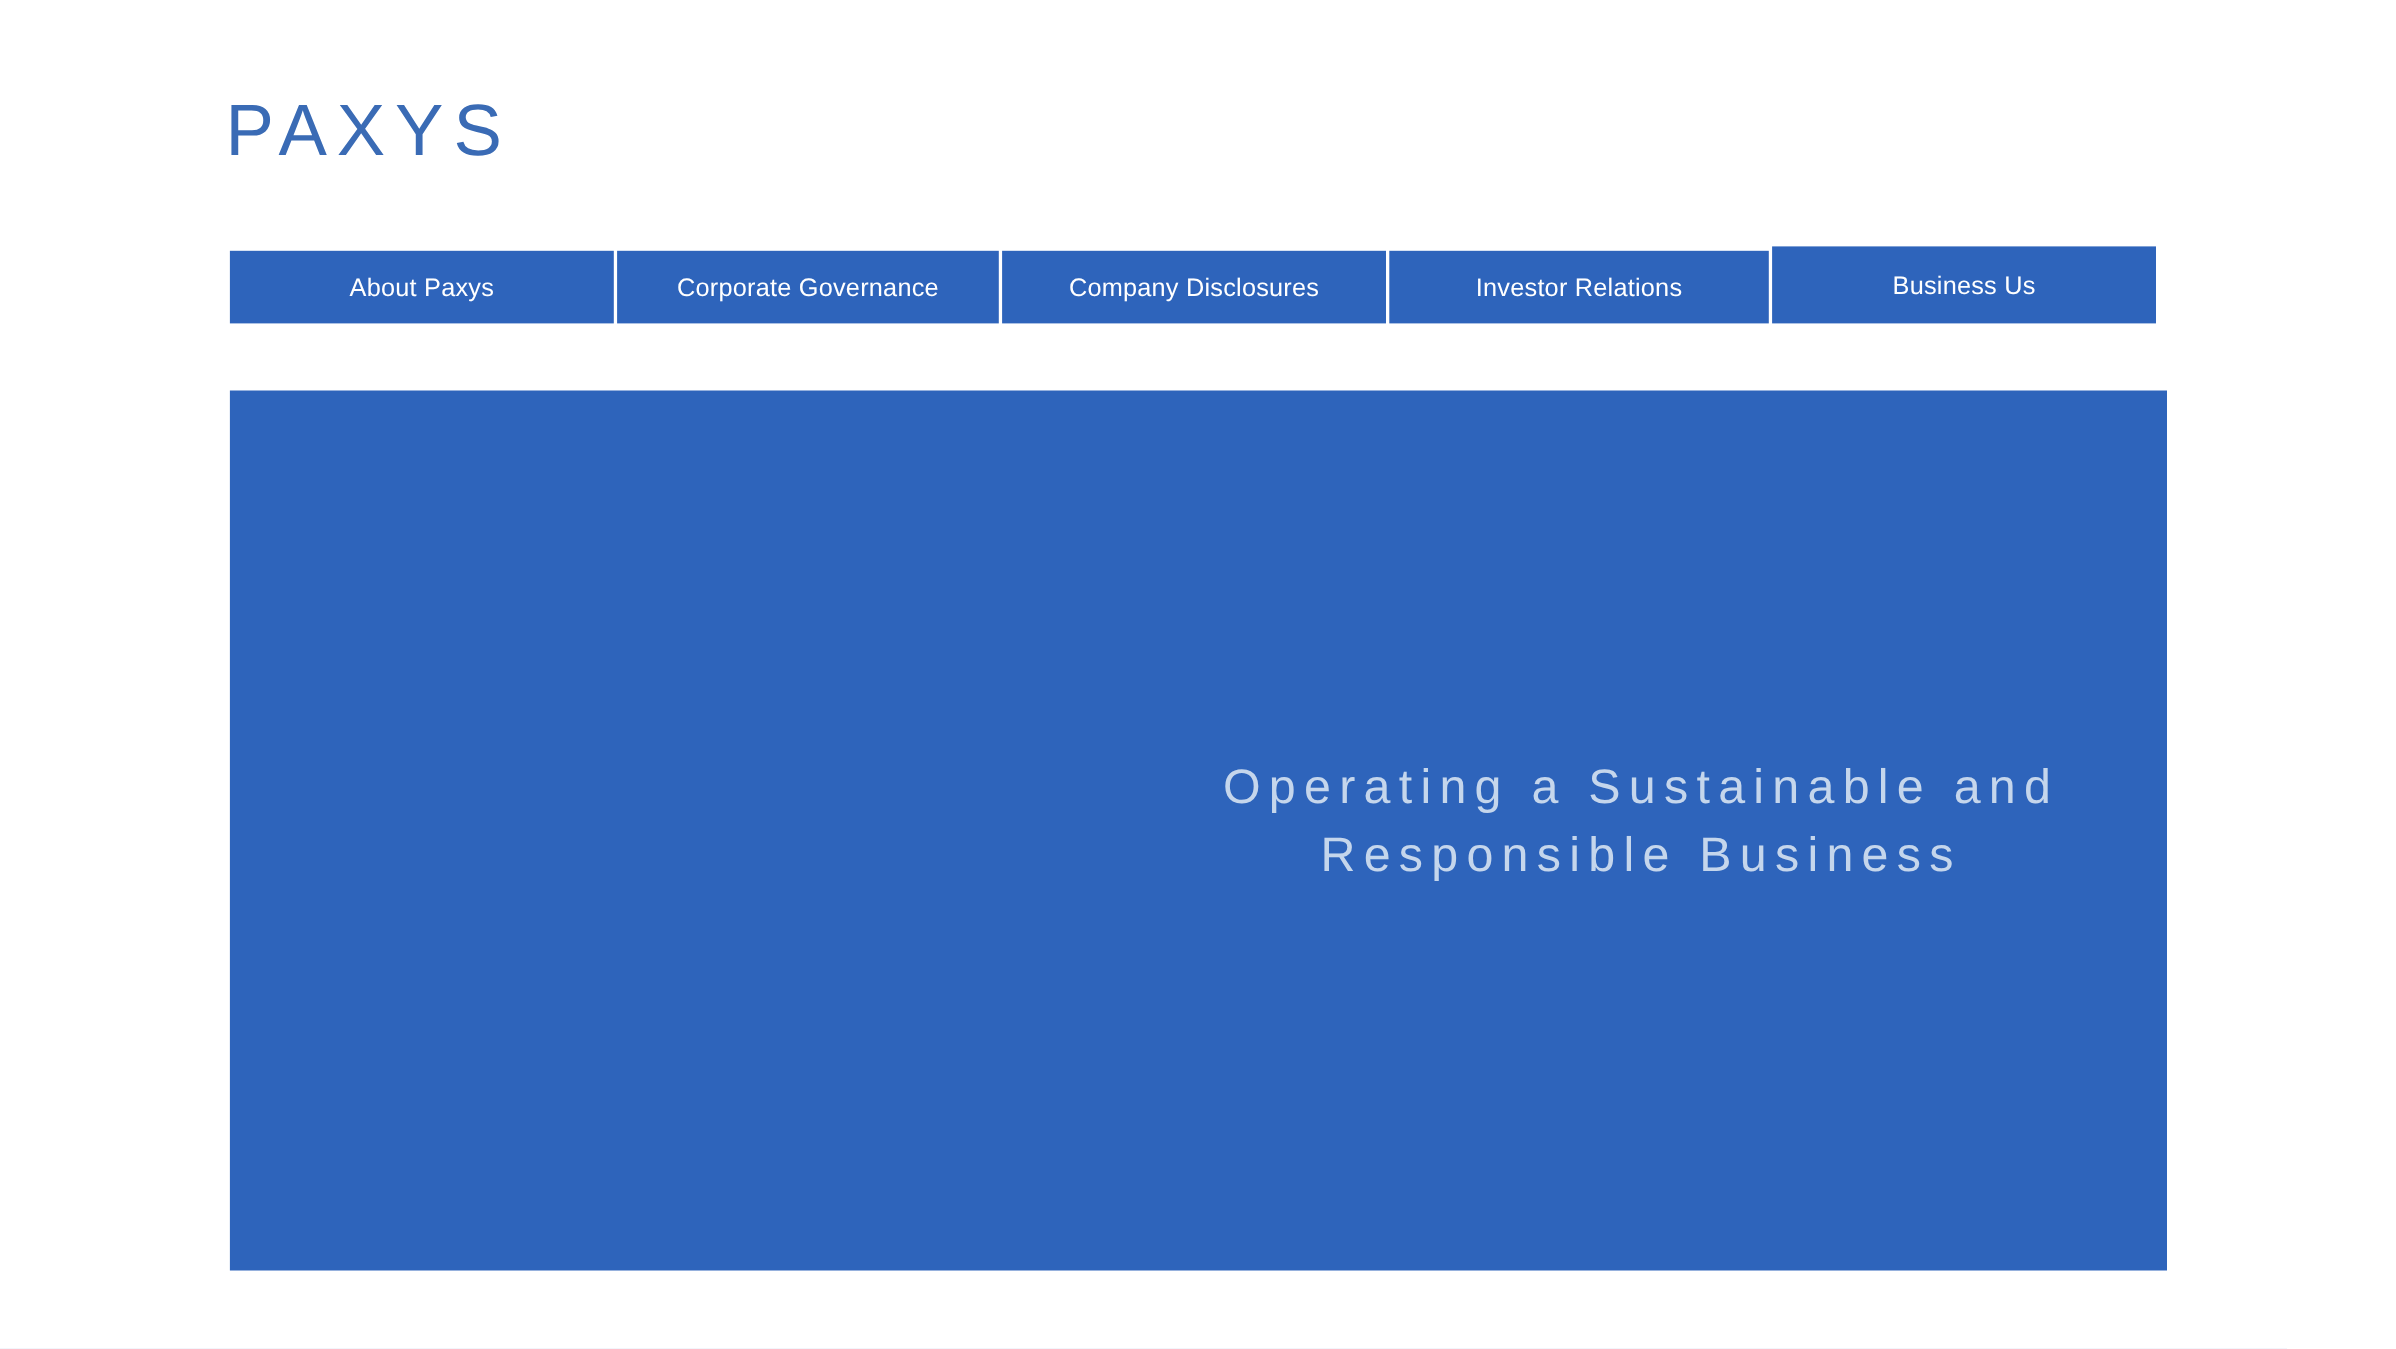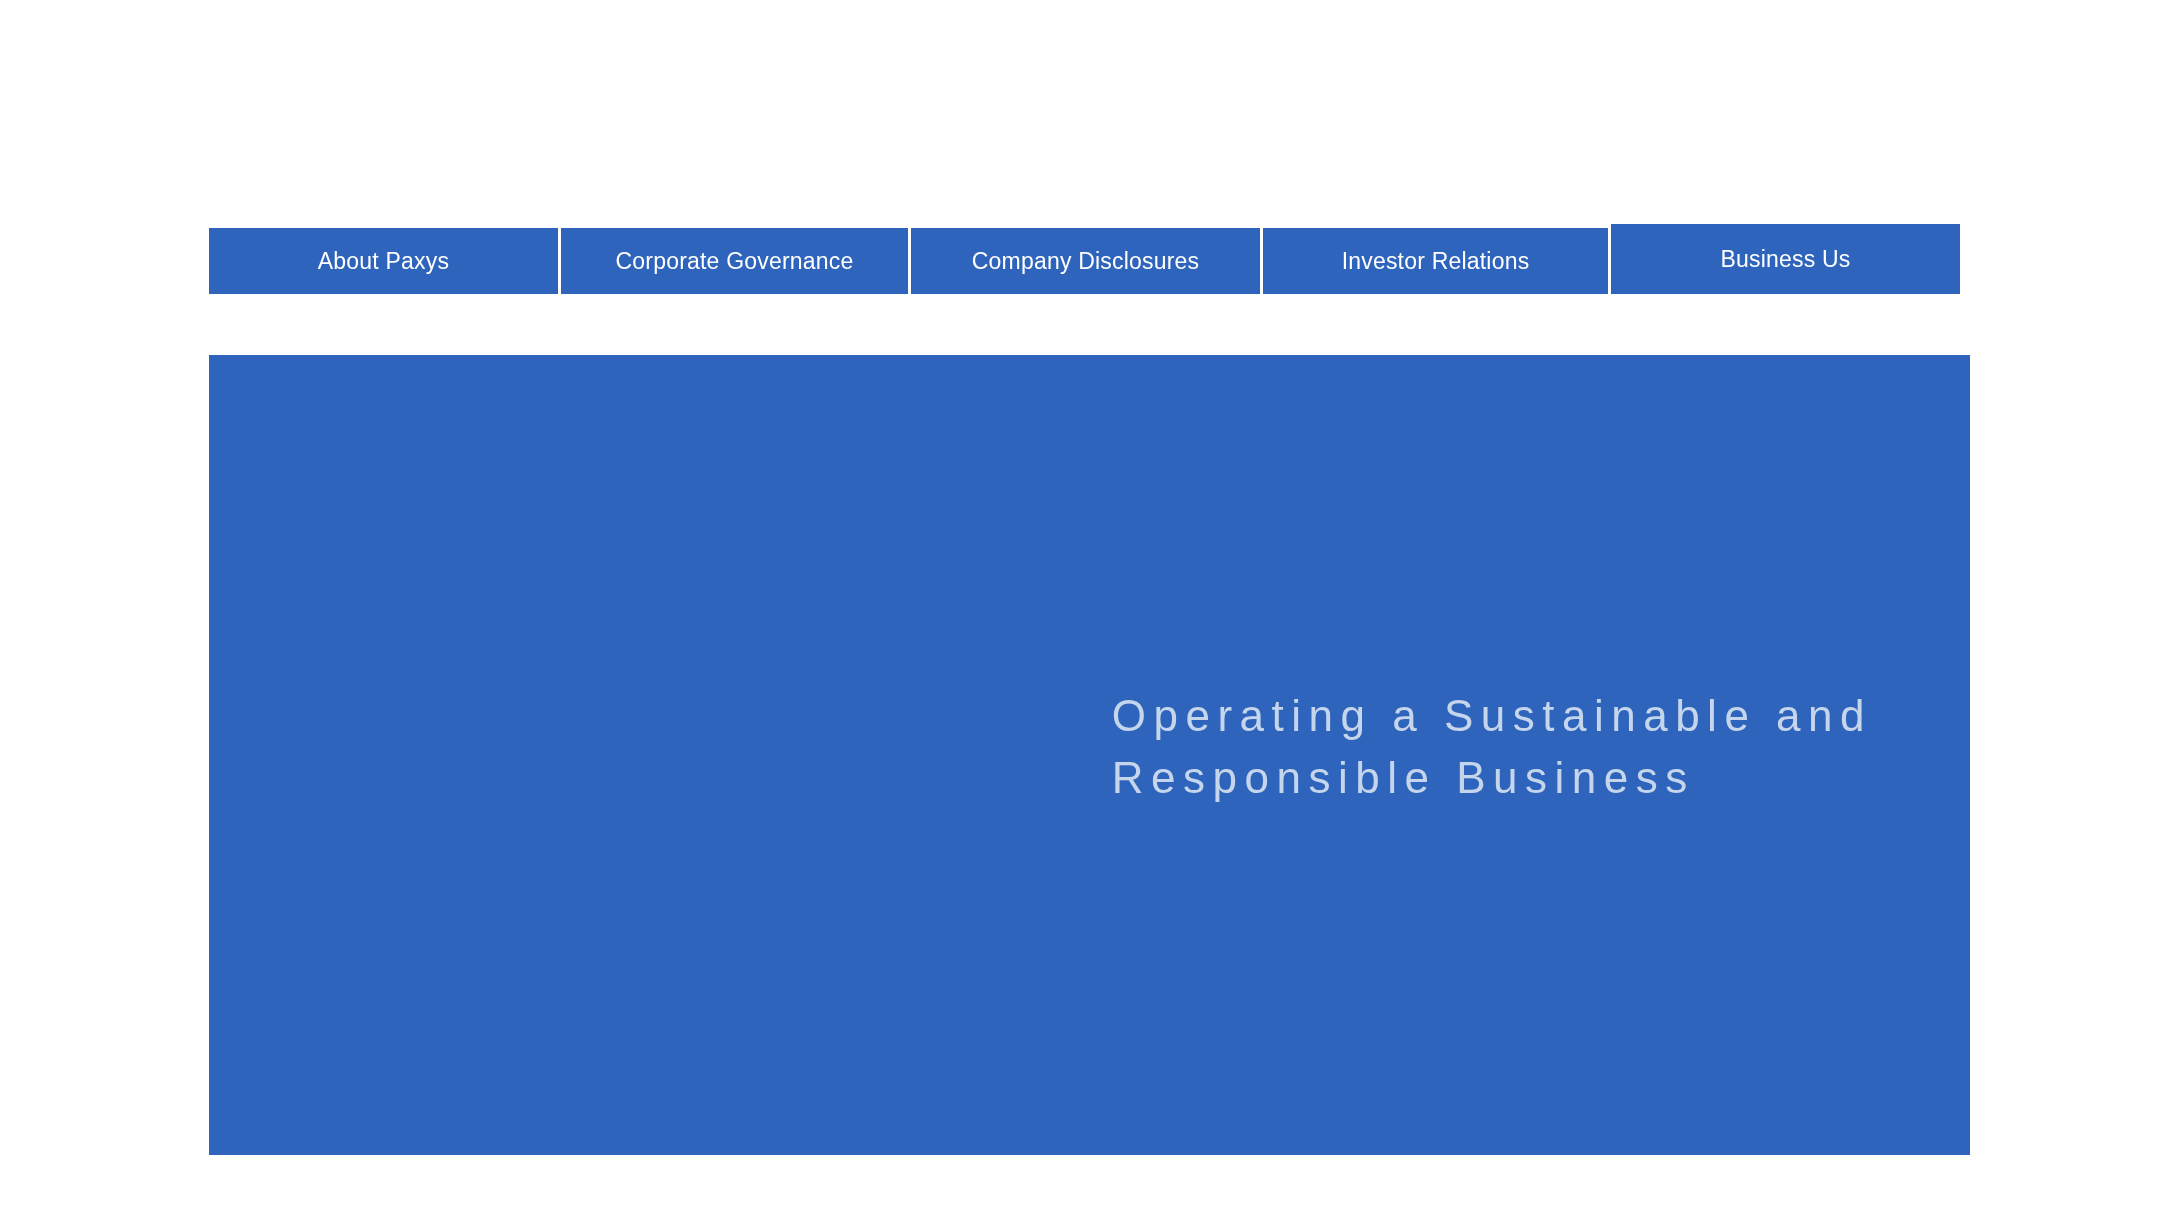--- a/index.html
+++ b/index.html
@@ -113,6 +113,9 @@
 
 <div class="page">
 
+  <div class="logo-wrap">
+    <span class="logo-text">PAXYS</span>
+  </div>
 
   <nav class="nav">
     <a class="nav-item n0" href="#">

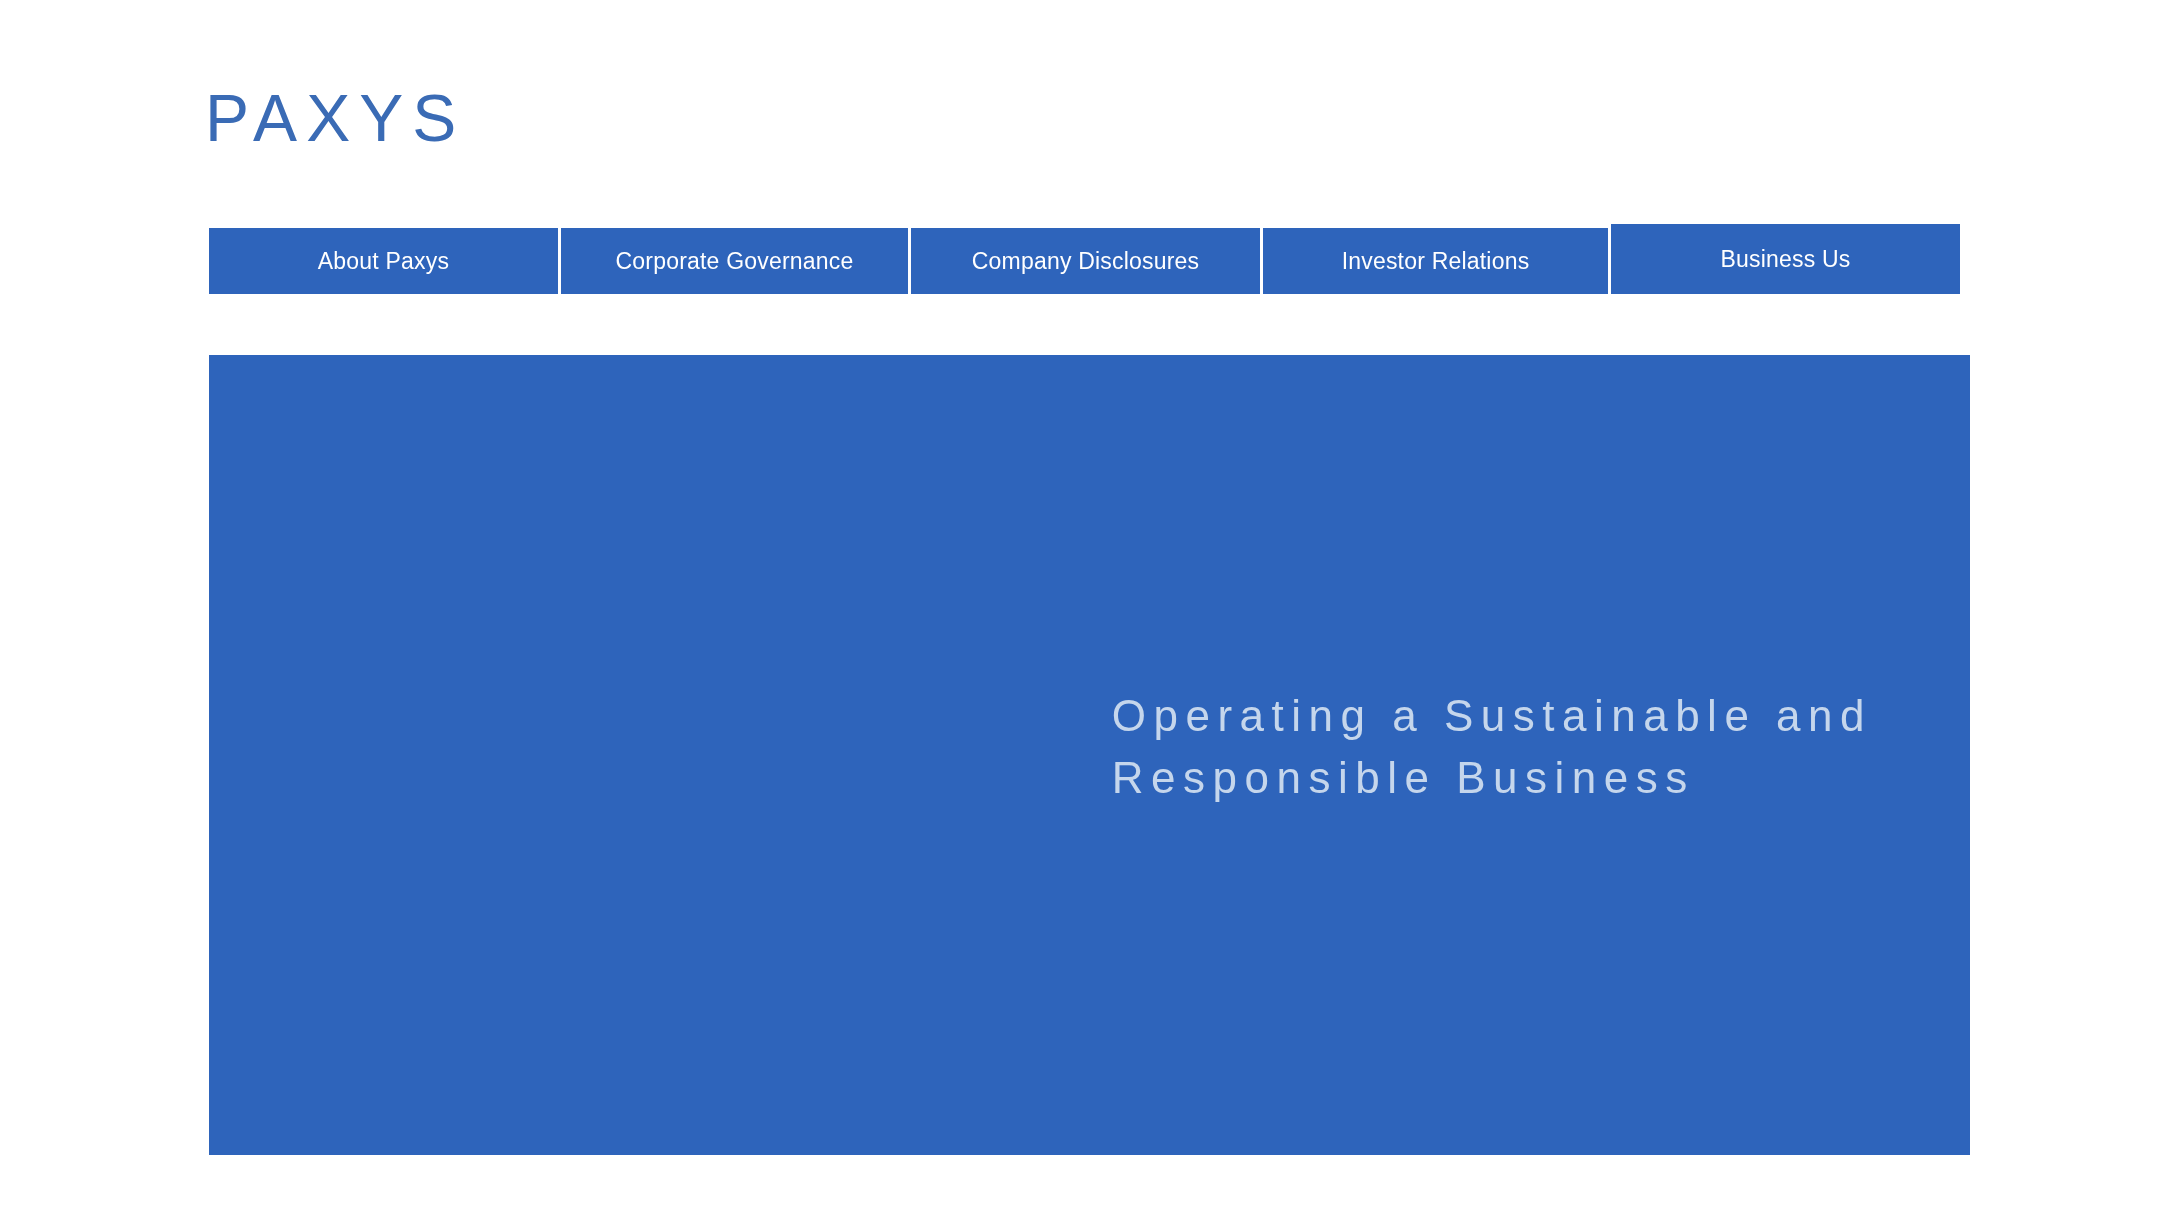--- a/index.html
+++ b/index.html
@@ -95,7 +95,7 @@
     position: absolute;
     right: 98px;
     top: 330px;
-    text-align: left;
+    text-align: center;
   }
   .hero-line {
     display: block;

